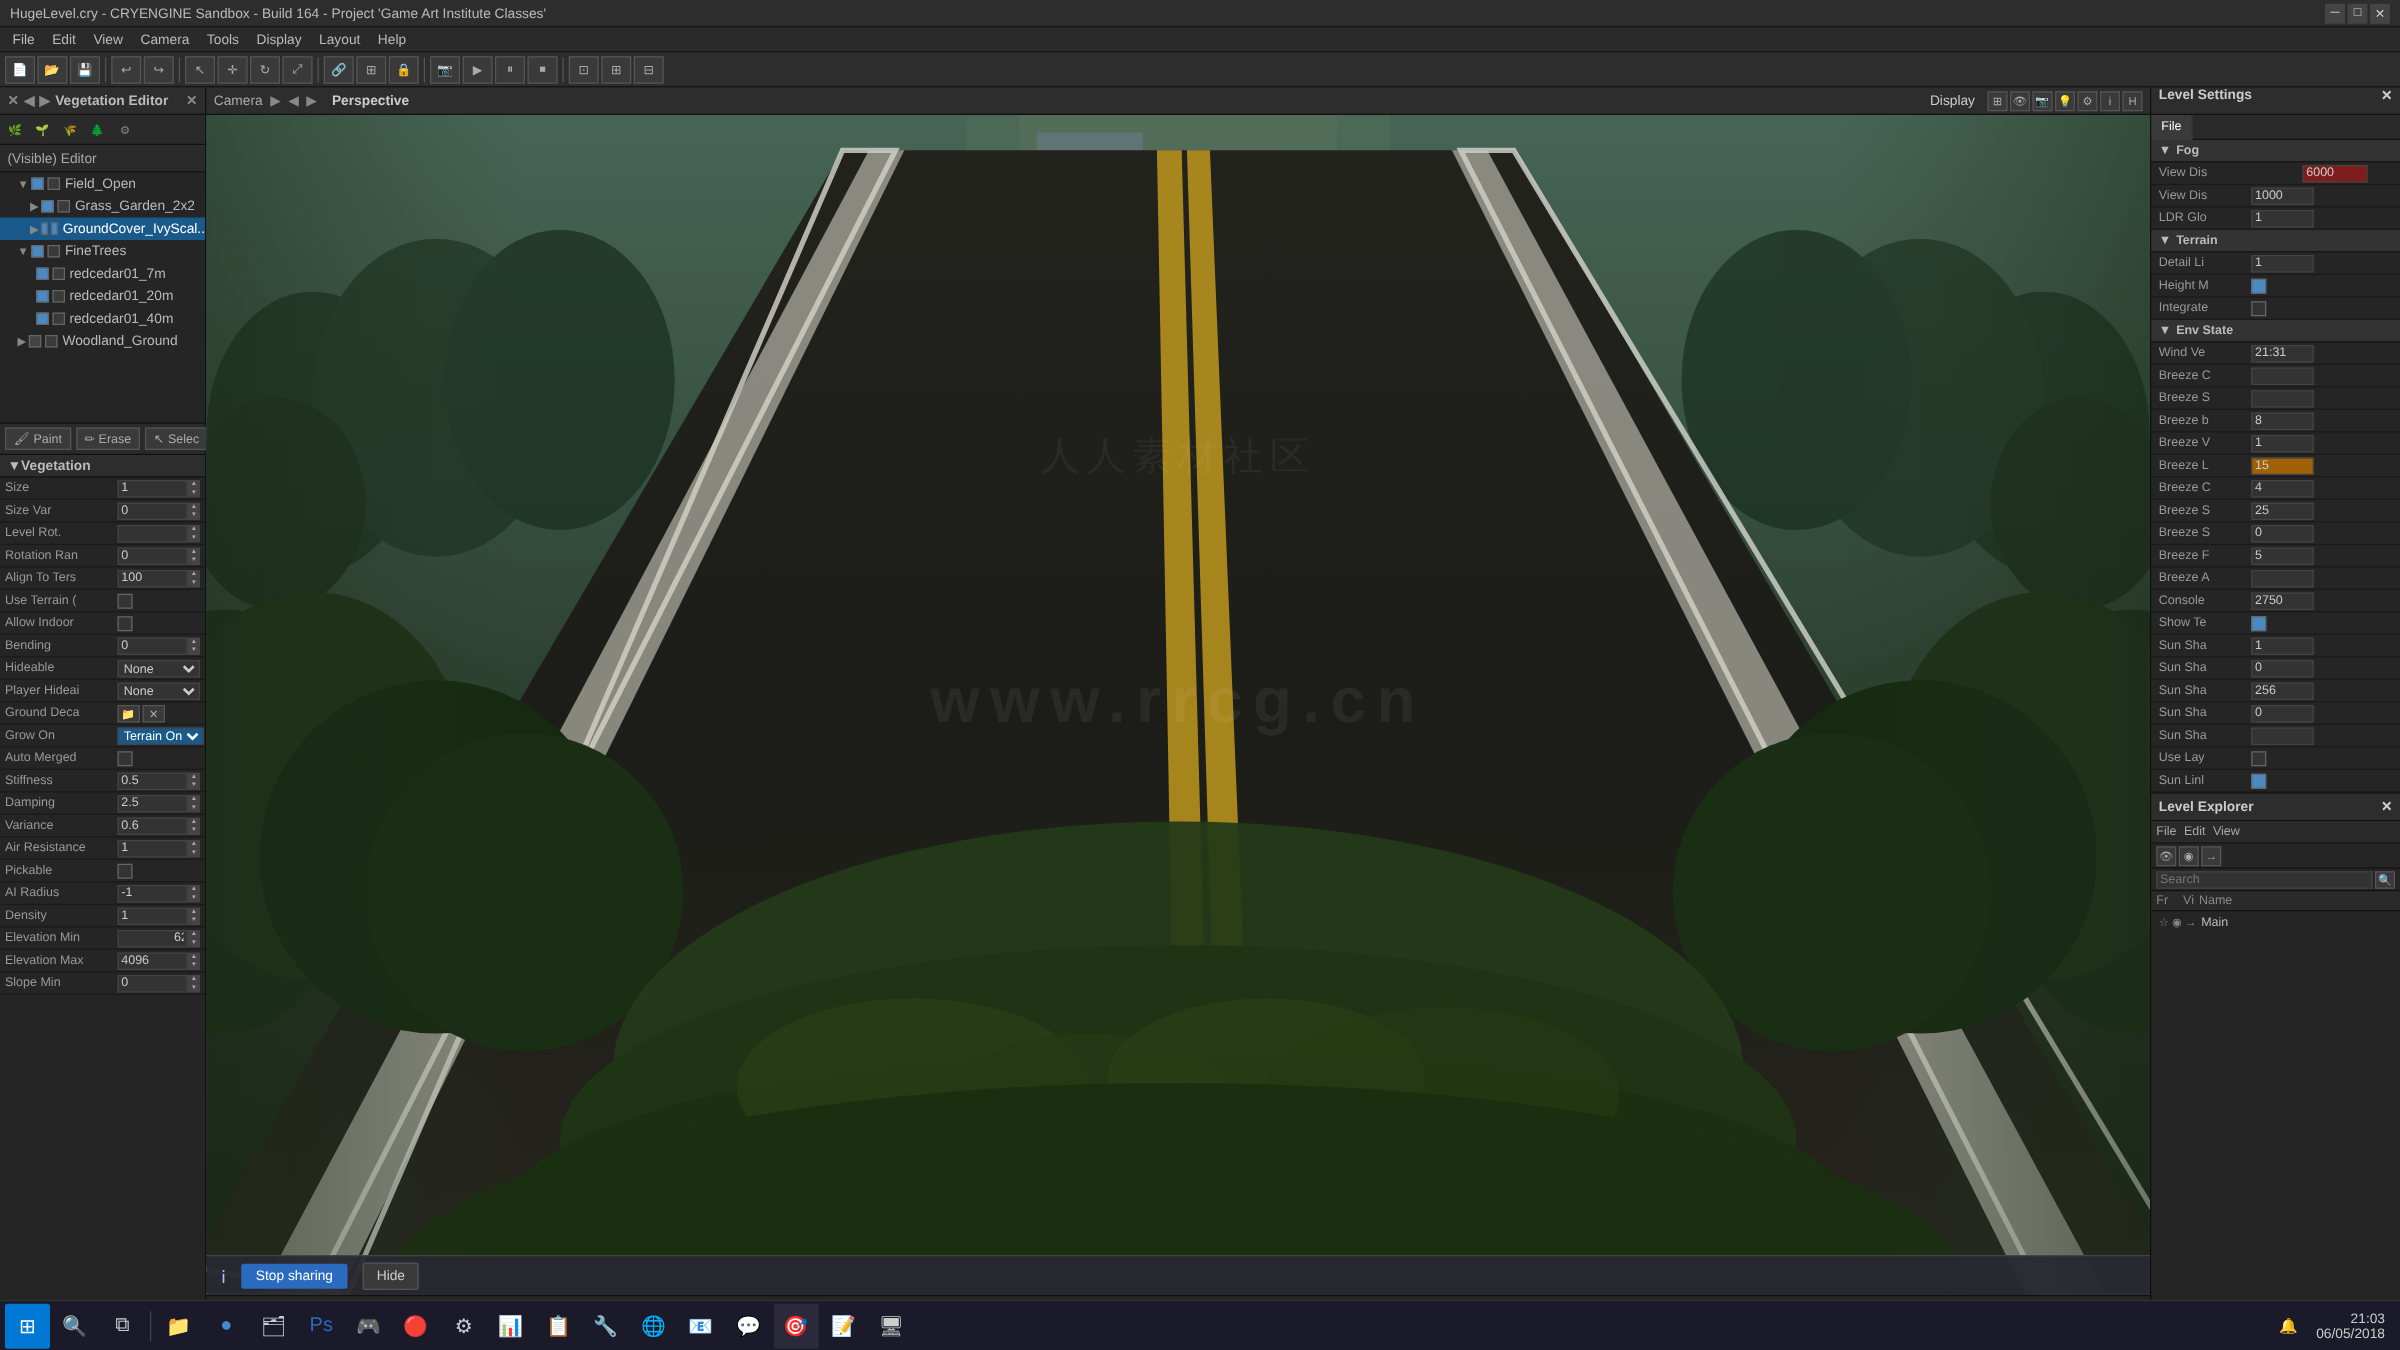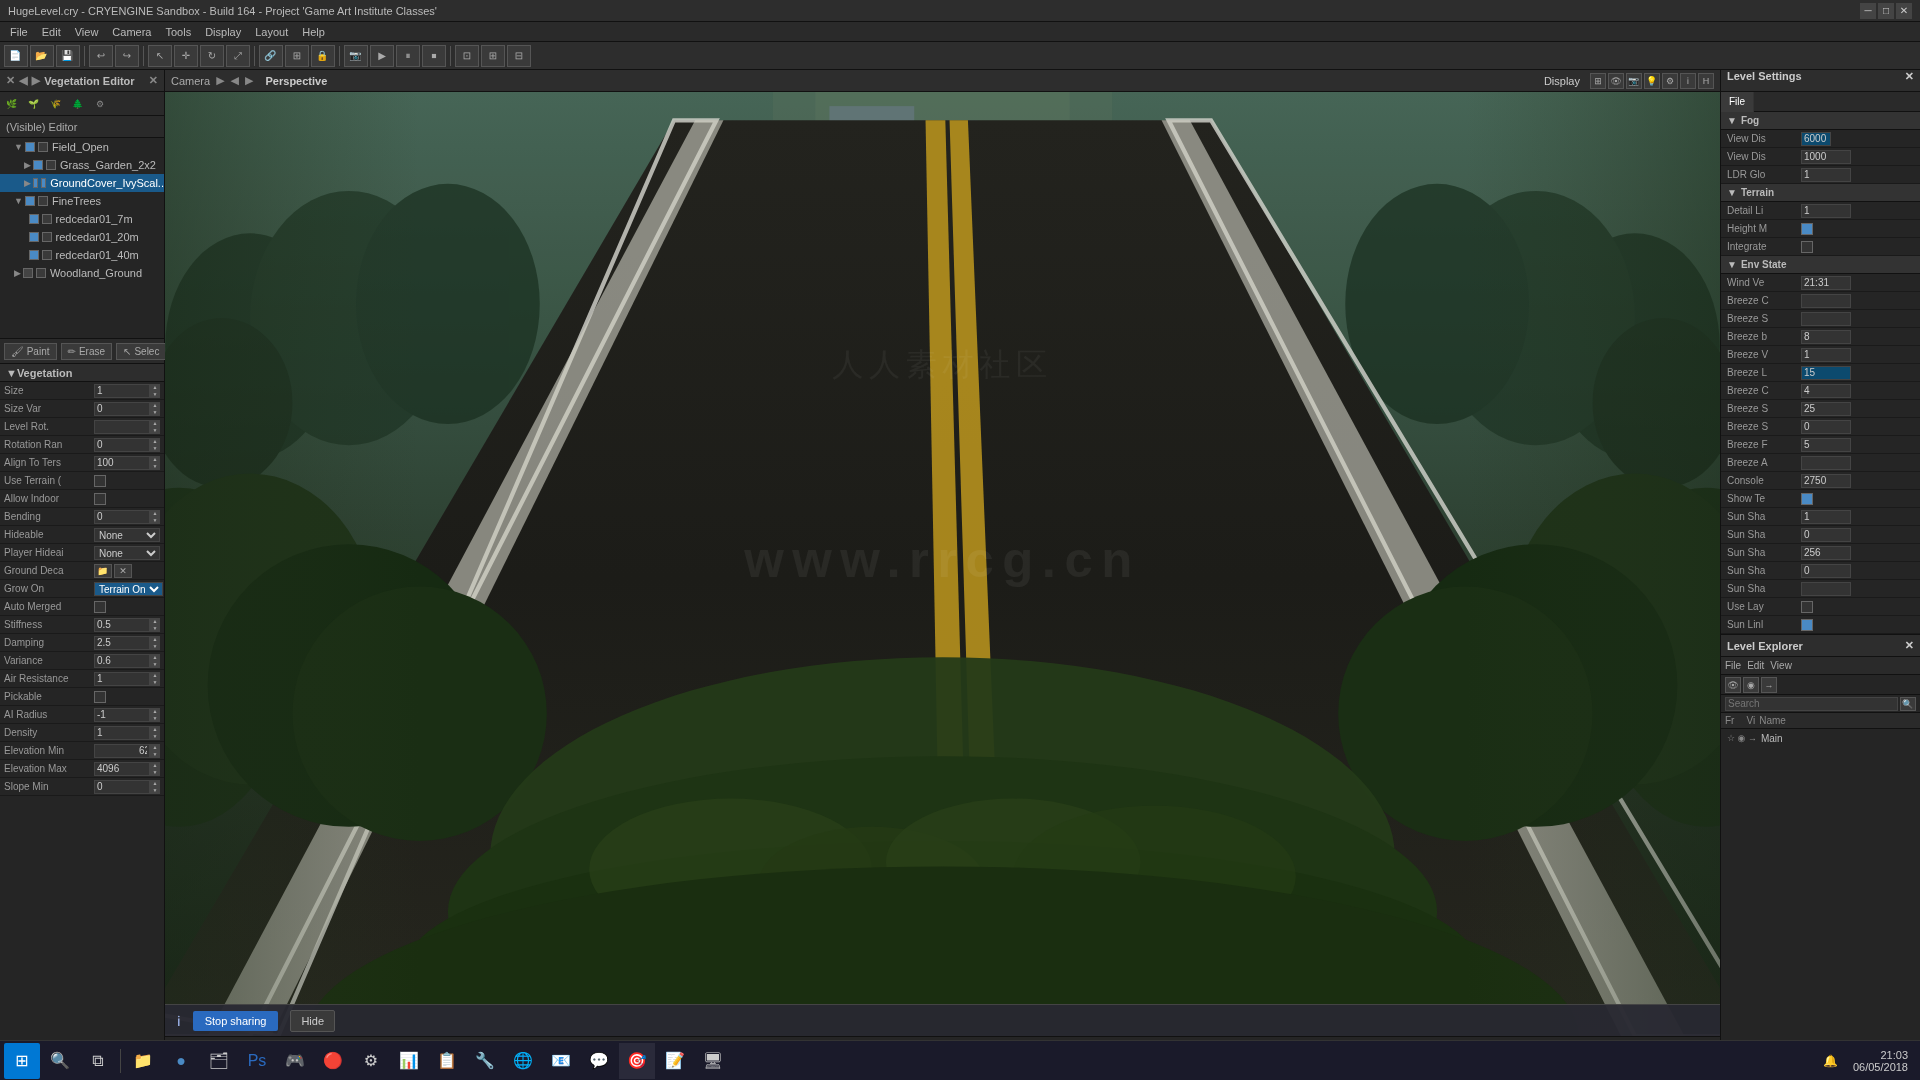--- a/index.html
+++ b/index.html
@@ -1038,7 +1038,7 @@
     </div>
     <div class="right-prop-row">
       <span class="right-prop-label">View Dis</span>
-      <input type="text" style="width: 30px; background: #0c4a6e; border: 1px solid rgb(68, 68, 68); color: rgb(204, 204, 204); font-size: 10px; height: 14px;" value="6000">
+      <input type="text" style="width: 52px; background: #7f1d1d; border: 1px solid rgb(68, 68, 68); color: rgb(204, 204, 204); font-size: 10px; height: 14px; margin-left: 41px;" value="6000">
     </div>
     <div class="right-prop-row">
       <span class="right-prop-label">View Dis</span>

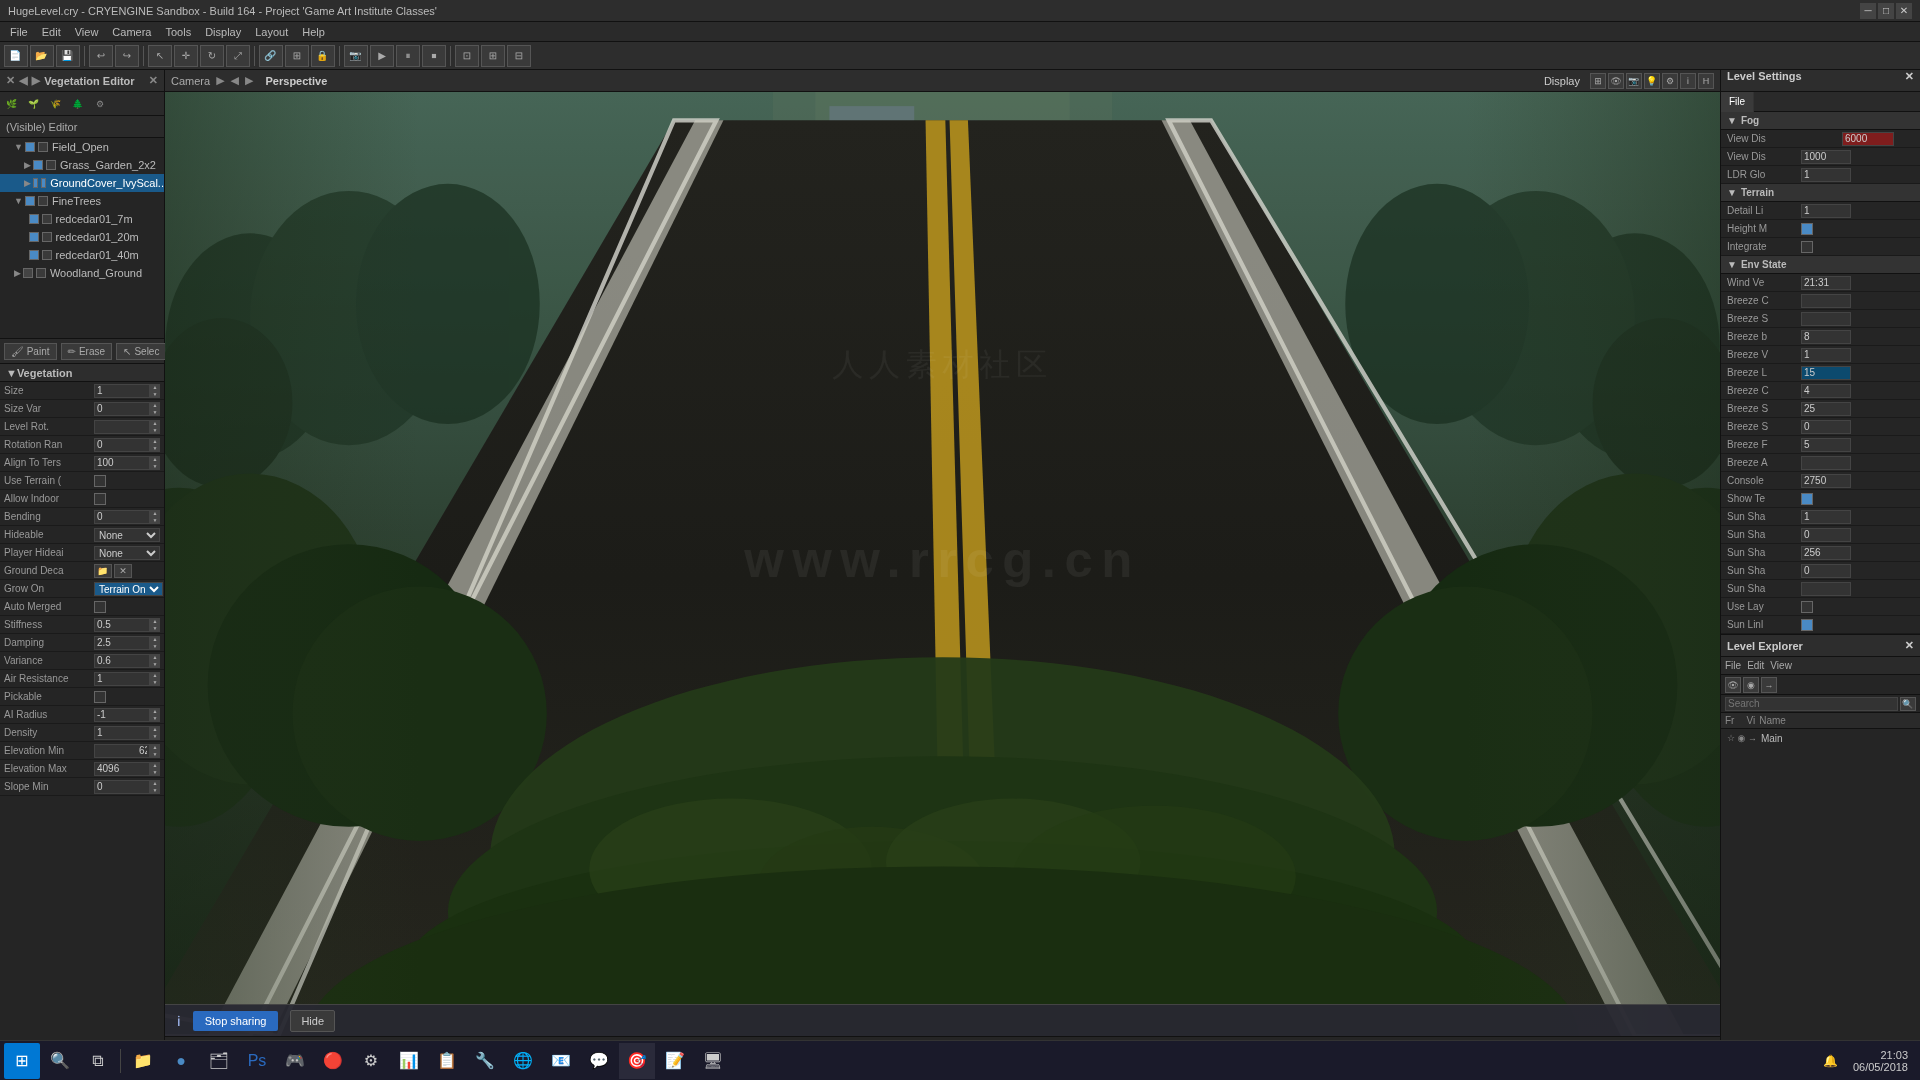--- a/index.html
+++ b/index.html
@@ -1092,7 +1092,7 @@
     </div>
     <div class="right-prop-row">
       <span class="right-prop-label">Breeze L</span>
-      <input type="text" style="width: 50px; background: #0c4a6e; border: 1px solid rgb(68, 68, 68); color: rgb(204, 204, 204); font-size: 10px; height: 14px;" value="15">
+      <input type="text" style="width: 50px; background: #a16207; border: 1px solid rgb(68, 68, 68); color: rgb(204, 204, 204); font-size: 10px; height: 14px;" value="15">
     </div>
     <div class="right-prop-row">
       <span class="right-prop-label">Breeze C</span>

